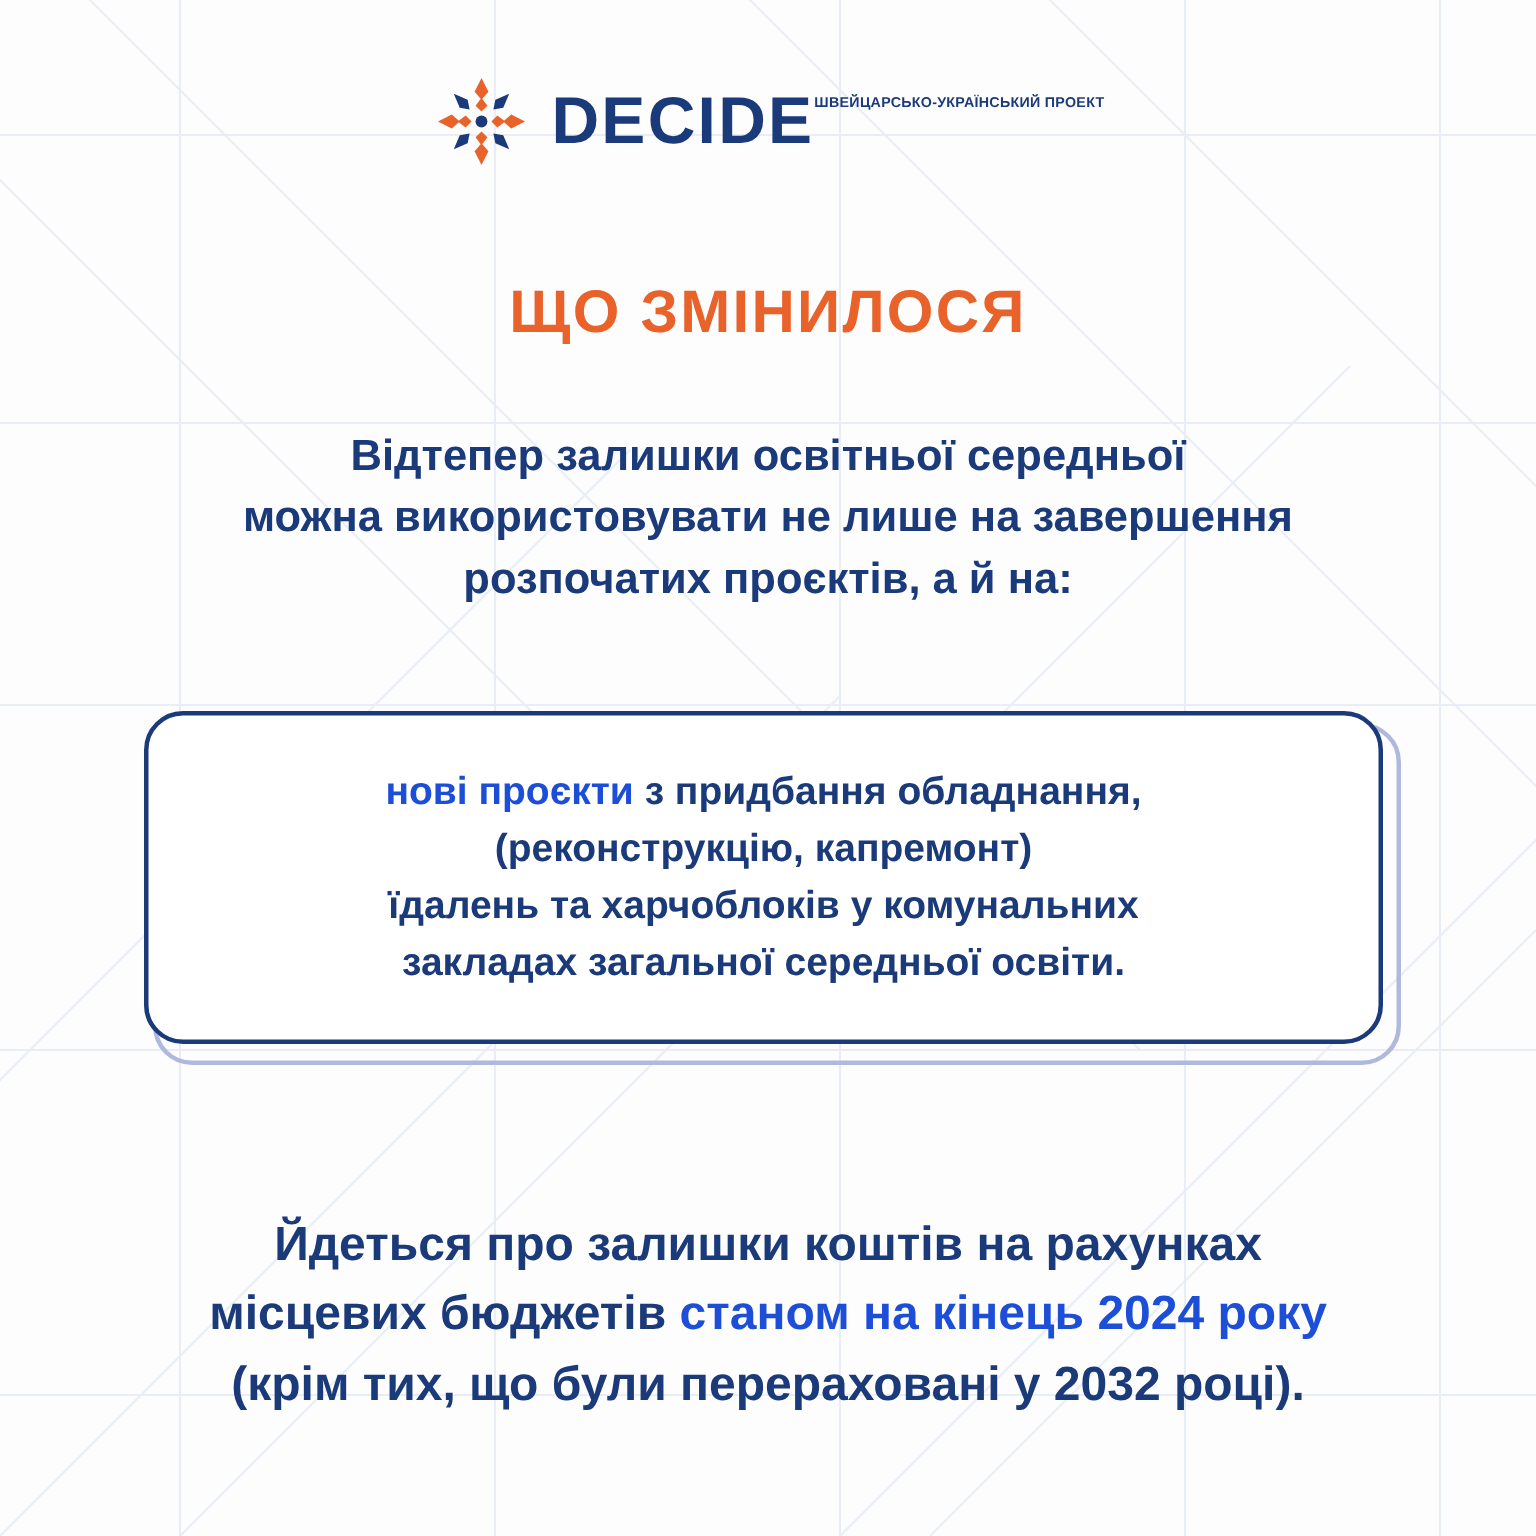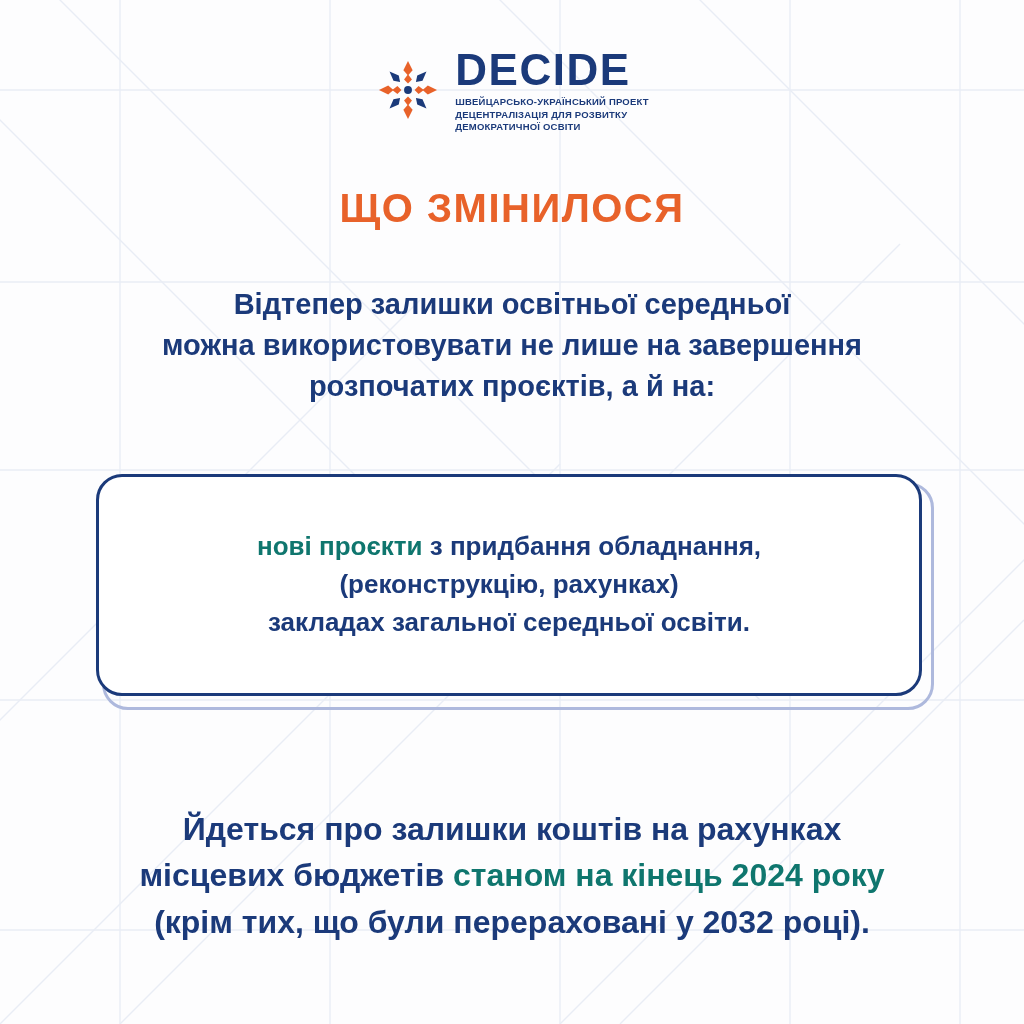--- a/index.html
+++ b/index.html
@@ -50,8 +50,9 @@
   }
   .logo-text {
     display: flex;
-    flex-direction: column;
+    flex-direction: row;
     justify-content: center;
+    text-align: center;
   }
   .logo-word {
     font-size: 44px;

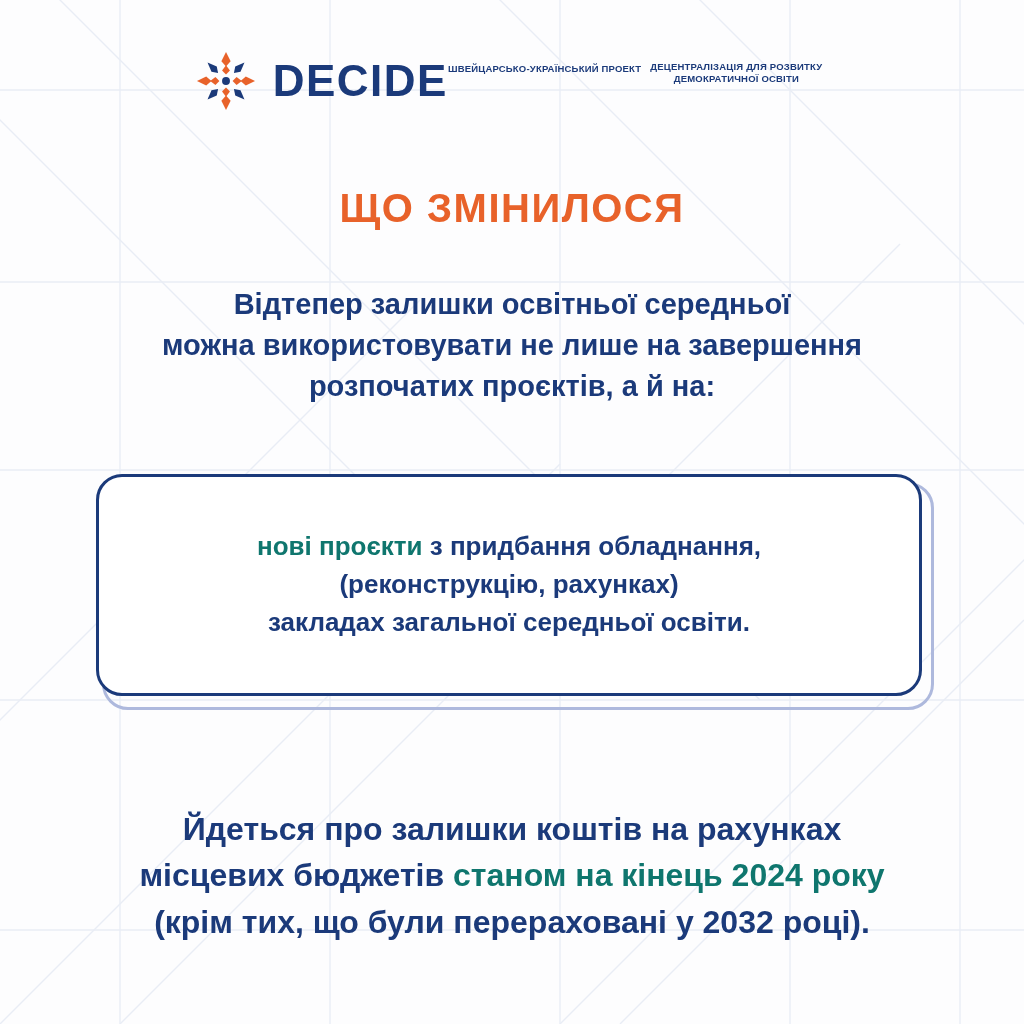--- a/index.html
+++ b/index.html
@@ -214,7 +214,6 @@
       <div class="logo-text">
         <div class="logo-word">DECIDE</div>
         <div class="logo-sub1">ШВЕЙЦАРСЬКО-УКРАЇНСЬКИЙ ПРОЕКТ</div>
-        <div class="logo-sub2">ДЕЦЕНТРАЛІЗАЦІЯ ДЛЯ РОЗВИТКУ ДЕМОКРАТИЧНОЇ ОСВІТИ</div>
       </div>
     </div>
   </div>

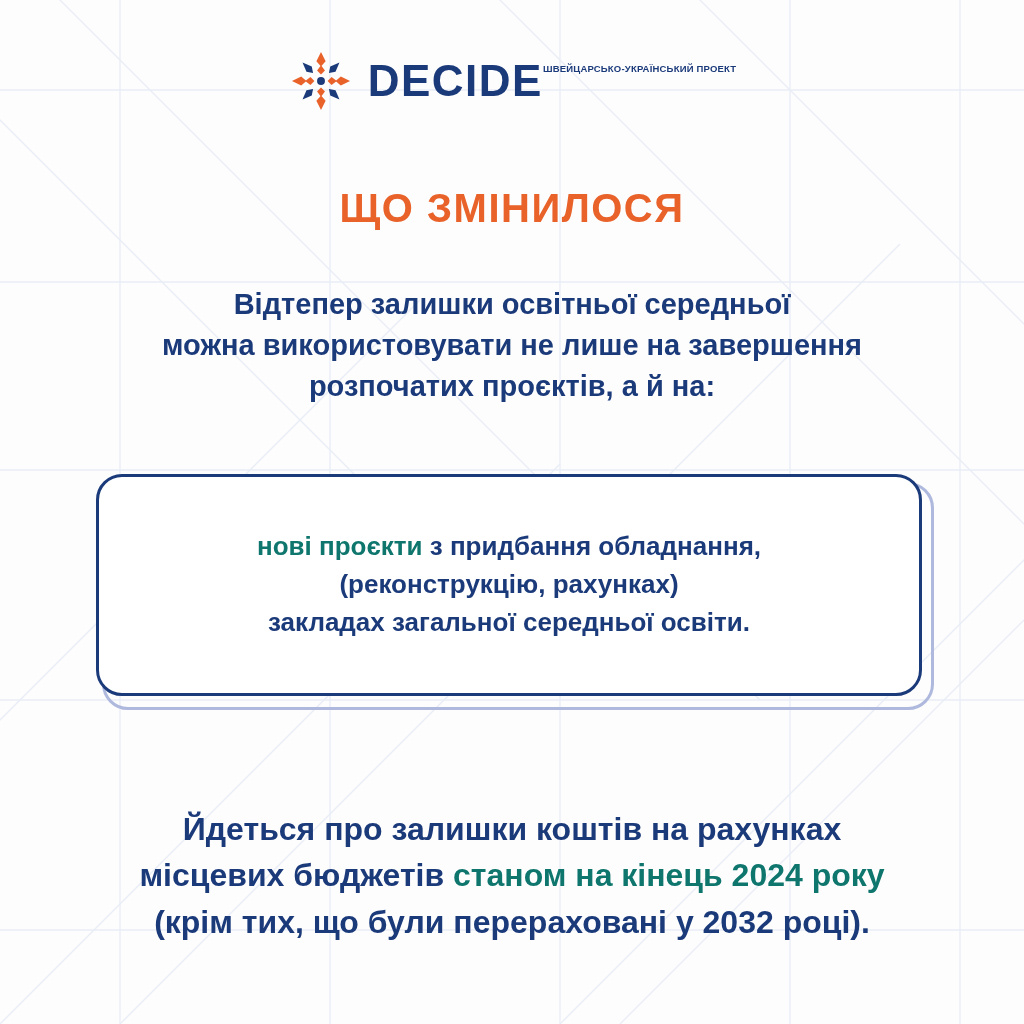--- a/index.html
+++ b/index.html
@@ -145,7 +145,7 @@
     padding: 0 26px;
   }
   .accent {
-    color: #0f766e;
+    color: #1d4ed8;
   }
 
   

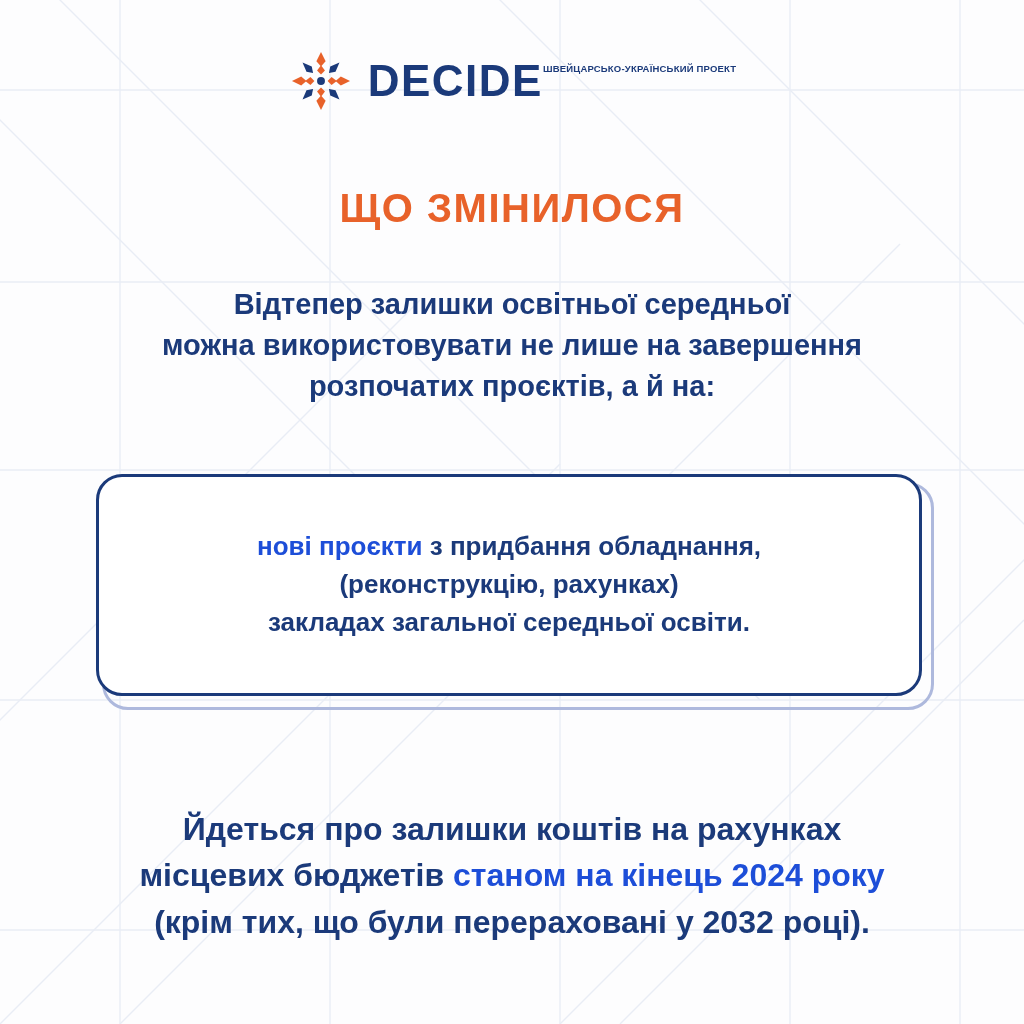--- a/index.html
+++ b/index.html
@@ -231,7 +231,7 @@
     <div class="card">
       <div class="card-text">
         <div><span class="accent">нові проєкти</span><span> з придбання обладнання,</span></div>
-        <div>(реконструкцію, рахунках)</div>
+        <div>(реконструкцію, капремонт)</div>
         <div>закладах загальної середньої освіти.</div>
       </div>
     </div>

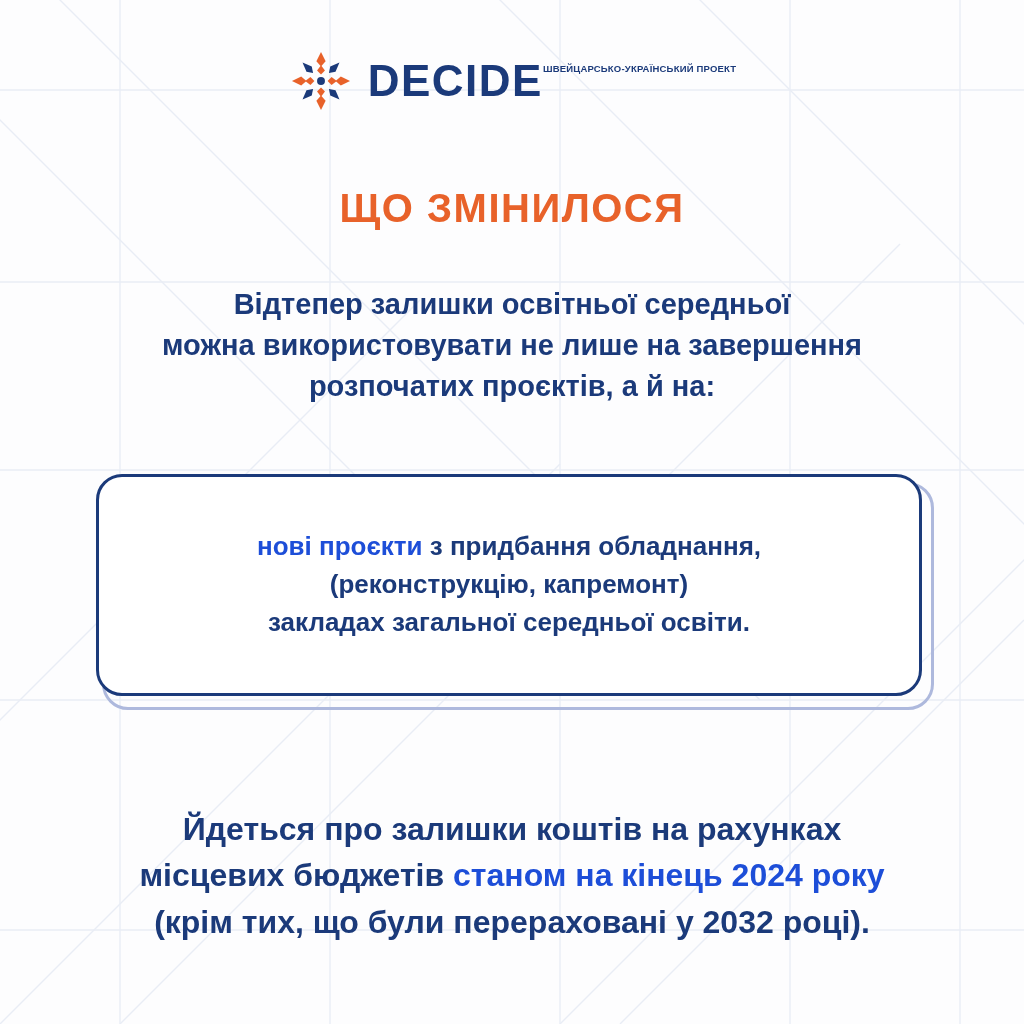--- a/index.html
+++ b/index.html
@@ -232,6 +232,7 @@
       <div class="card-text">
         <div><span class="accent">нові проєкти</span><span> з придбання обладнання,</span></div>
         <div>(реконструкцію, капремонт)</div>
+        <div>їдалень та харчоблоків у комунальних</div>
         <div>закладах загальної середньої освіти.</div>
       </div>
     </div>

